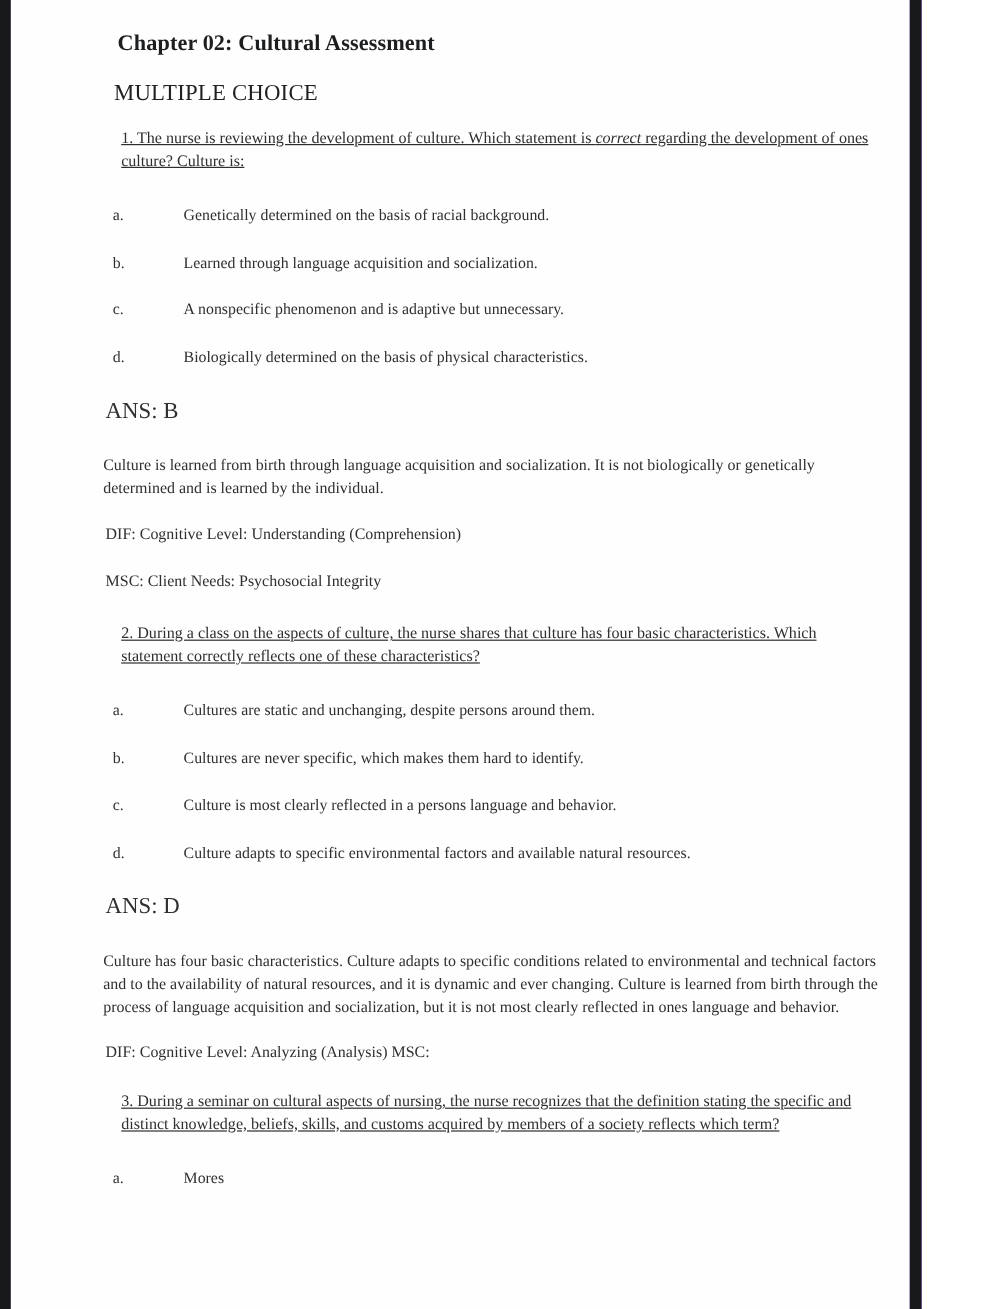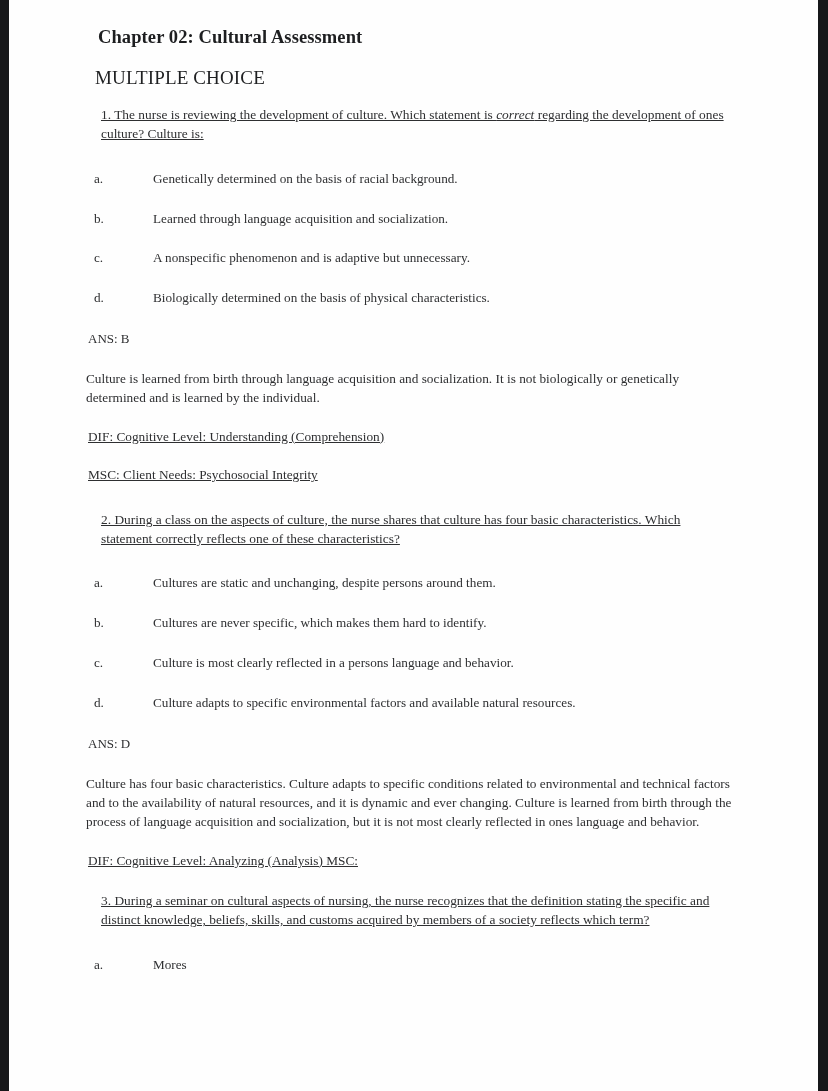--- a/index.html
+++ b/index.html
@@ -12,7 +12,7 @@
   }
   .page {
     position: relative;
-    width: 828px;
+    width: 768px;
     height: 1091px;
     background: #4c1d95;
     overflow: hidden;

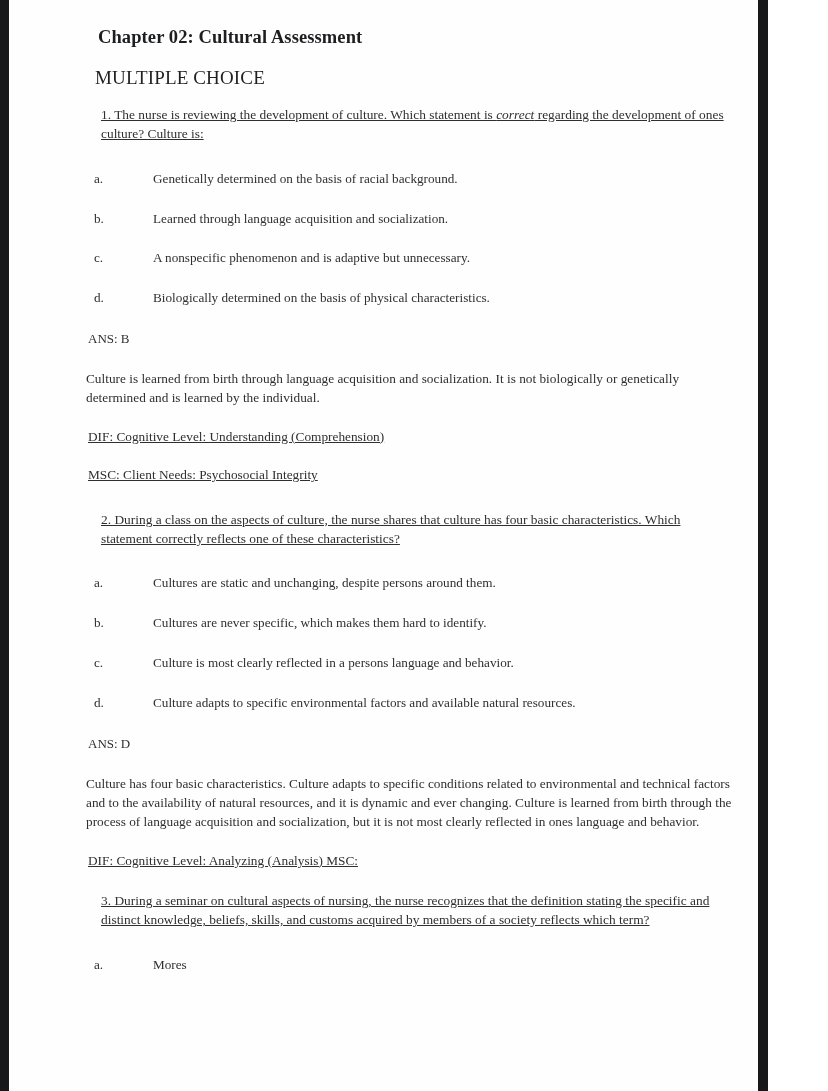--- a/index.html
+++ b/index.html
@@ -95,7 +95,7 @@
   .options-block { margin-bottom: 22px; }
 
   .ans {
-    font-size: 13px;
+    font-size: 19px;
     line-height: 1.4;
     margin: 23px 0 0 3px;
     color: #2e2f31;

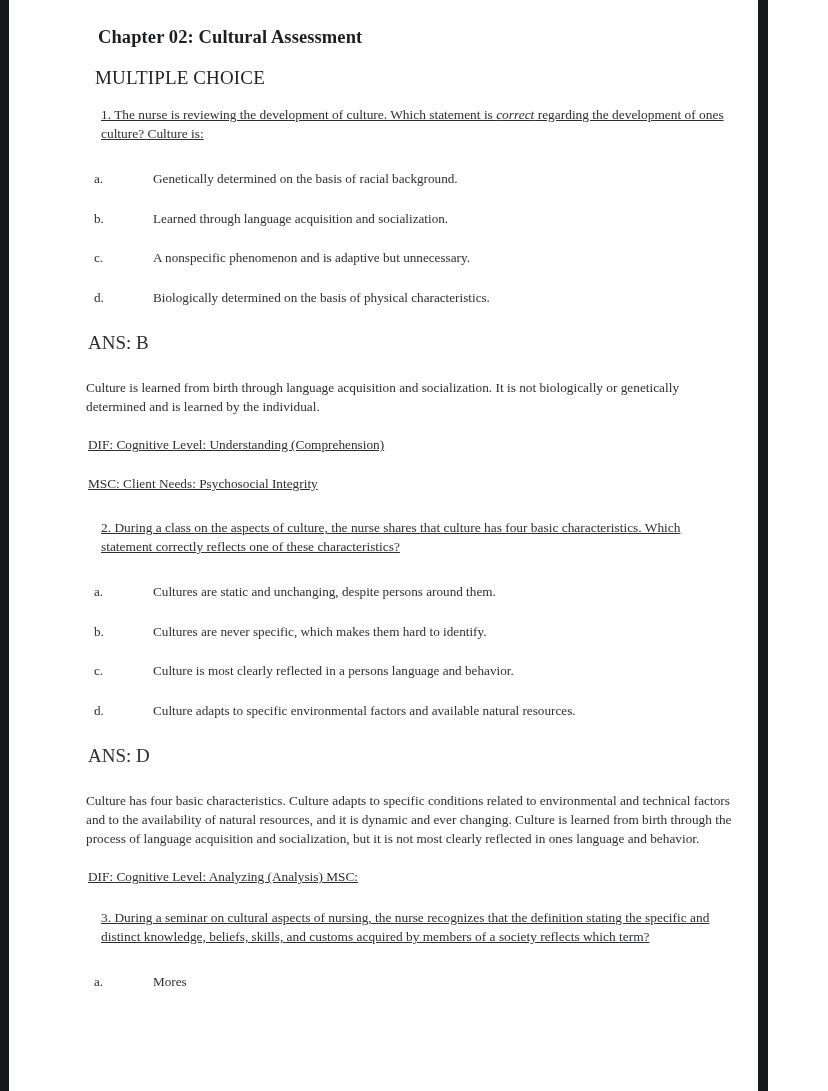--- a/index.html
+++ b/index.html
@@ -111,7 +111,6 @@
     line-height: 1.4;
     margin: 20px 0 0 3px;
     color: #2e2f31;
-    text-decoration: underline;
   }
   .q-block { margin-bottom: 0; }
   .q-spacer { height: 26px; }

